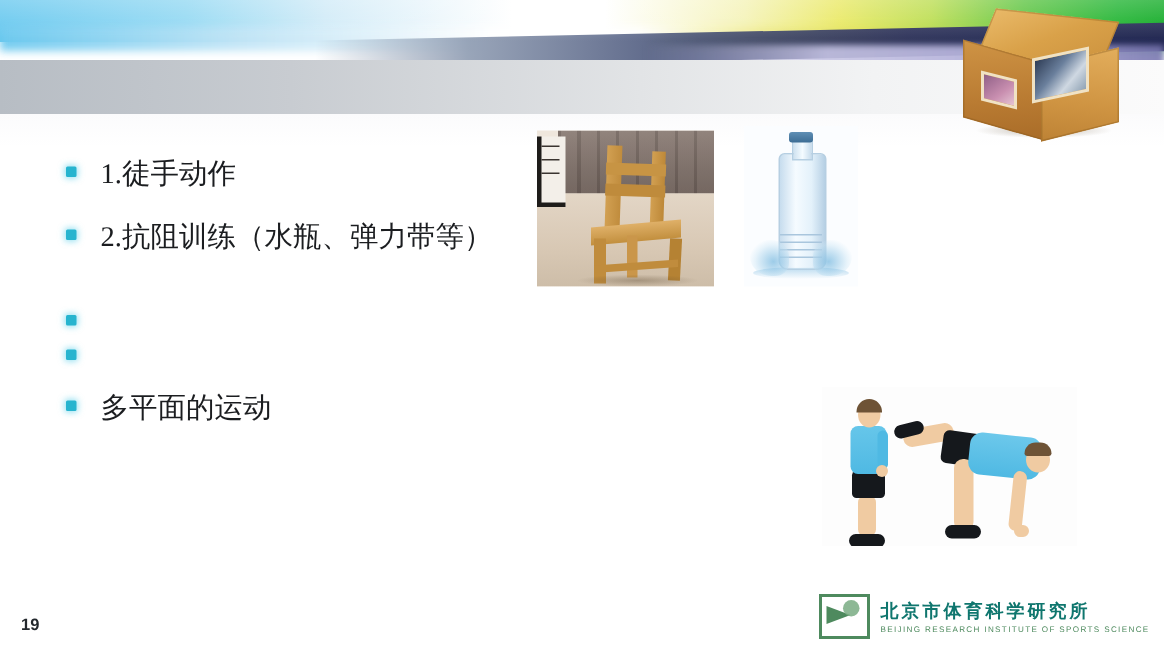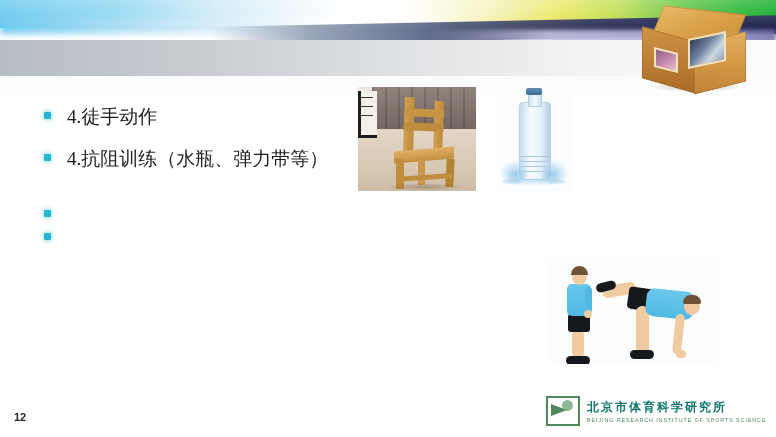--- a/index.html
+++ b/index.html
@@ -225,7 +225,7 @@
   <div class="bullets">
     <div class="bul">
       <span class="dot"></span>
-      <span class="txt">4.徒手动作</span>
+      <span class="txt">1.徒手动作</span>
     </div>
     <div class="bul">
       <span class="dot"></span>

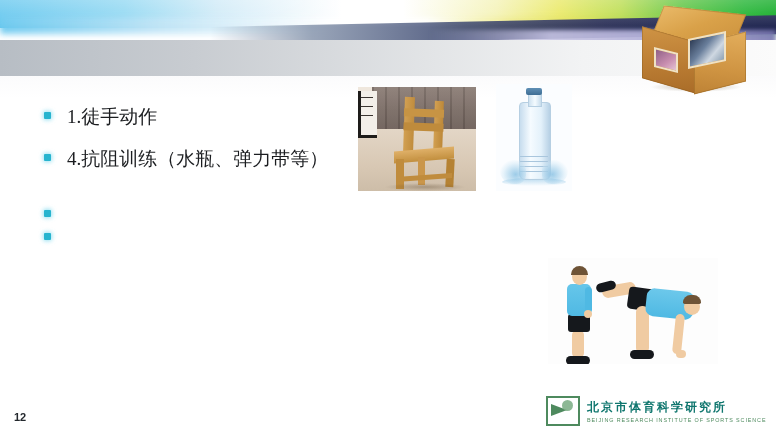--- a/index.html
+++ b/index.html
@@ -229,7 +229,7 @@
     </div>
     <div class="bul">
       <span class="dot"></span>
-      <span class="txt">4.抗阻训练（水瓶、弹力带等）</span>
+      <span class="txt">2.抗阻训练（水瓶、弹力带等）</span>
     </div>
   </div>
 

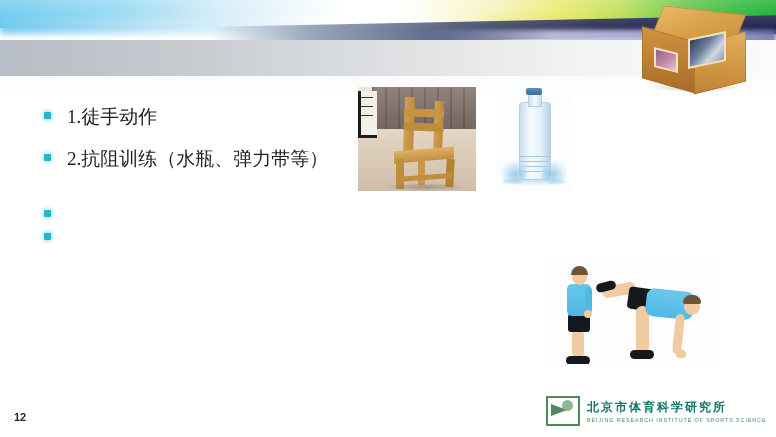--- a/index.html
+++ b/index.html
@@ -240,6 +240,10 @@
     <div class="bul">
       <span class="dot"></span>
     </div>
+    <div class="bul">
+      <span class="dot"></span>
+      <span class="txt">多平面的运动</span>
+    </div>
   </div>
 
   <div class="photo p-chair">

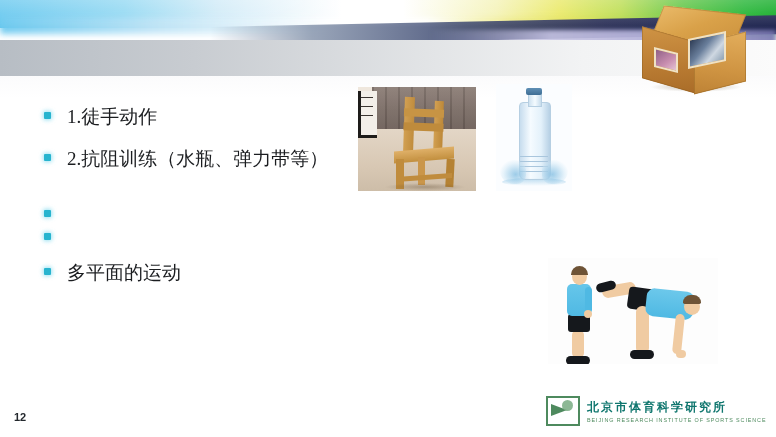--- a/index.html
+++ b/index.html
@@ -299,7 +299,7 @@
     </div>
   </div>
 
-  <div class="pageno">12</div>
+  <div class="pageno">19</div>
   <div class="logo">
     <div class="mark"></div>
     <div class="txts">

